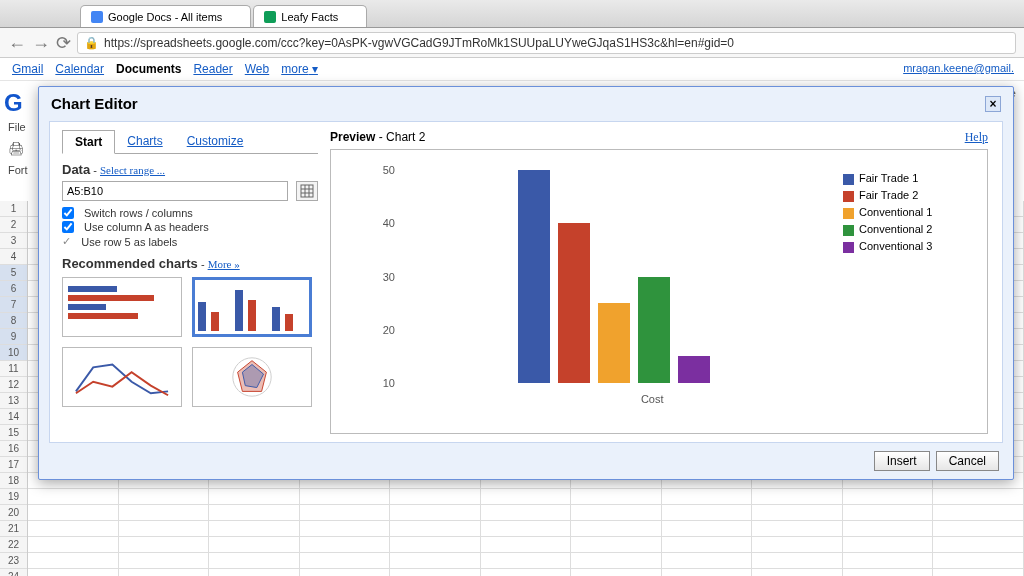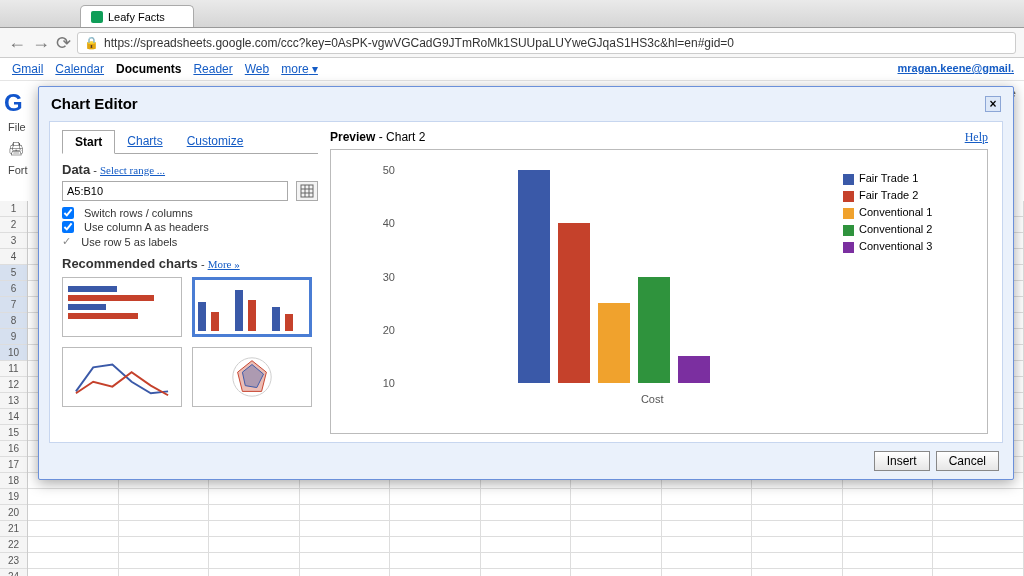--- a/index.html
+++ b/index.html
@@ -84,6 +84,10 @@
 <body>
 
 <div class="browser-top">
+  <div class="tab">
+    <span class="favi" style="background:#4285f4;border-radius:2px;"></span>
+    <span>Google Docs - All items</span>
+  </div>
   <div class="tab">
     <span class="favi" style="background:#0f9d58;border-radius:2px;"></span>
     <span>Leafy Facts</span>

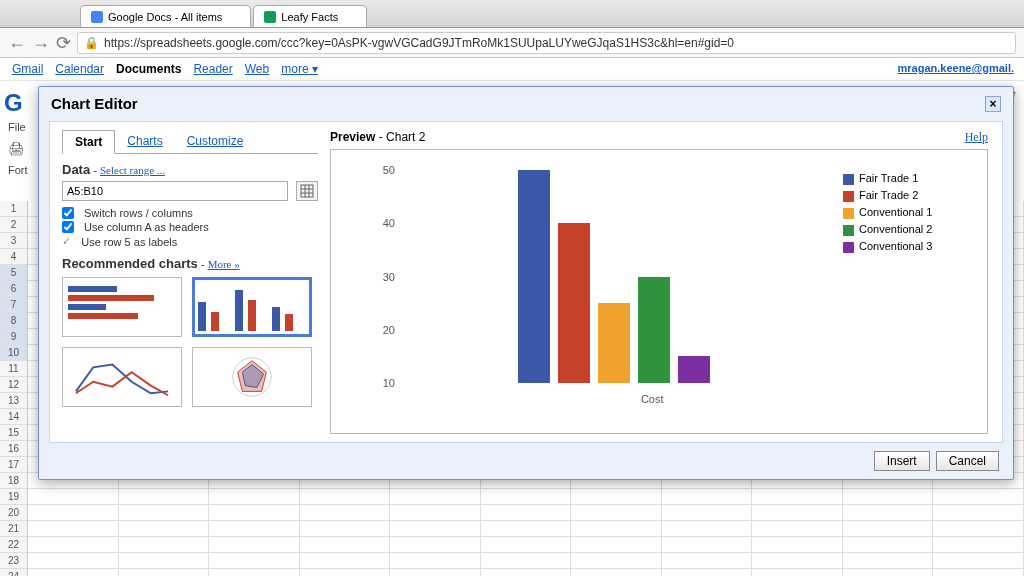--- a/index.html
+++ b/index.html
@@ -113,7 +113,7 @@
   <a><span>more</span> ▾</a>
   <span class="spacer"></span>
 </div>
-<a class="email" style="top:62px;font-weight:bold;">mragan.keene@gmail.</a>
+<a class="email" style="top:62px;">mragan.keene@gmail.</a>
 
 <div class="sheet-wrap">
   <div class="topstrip">

